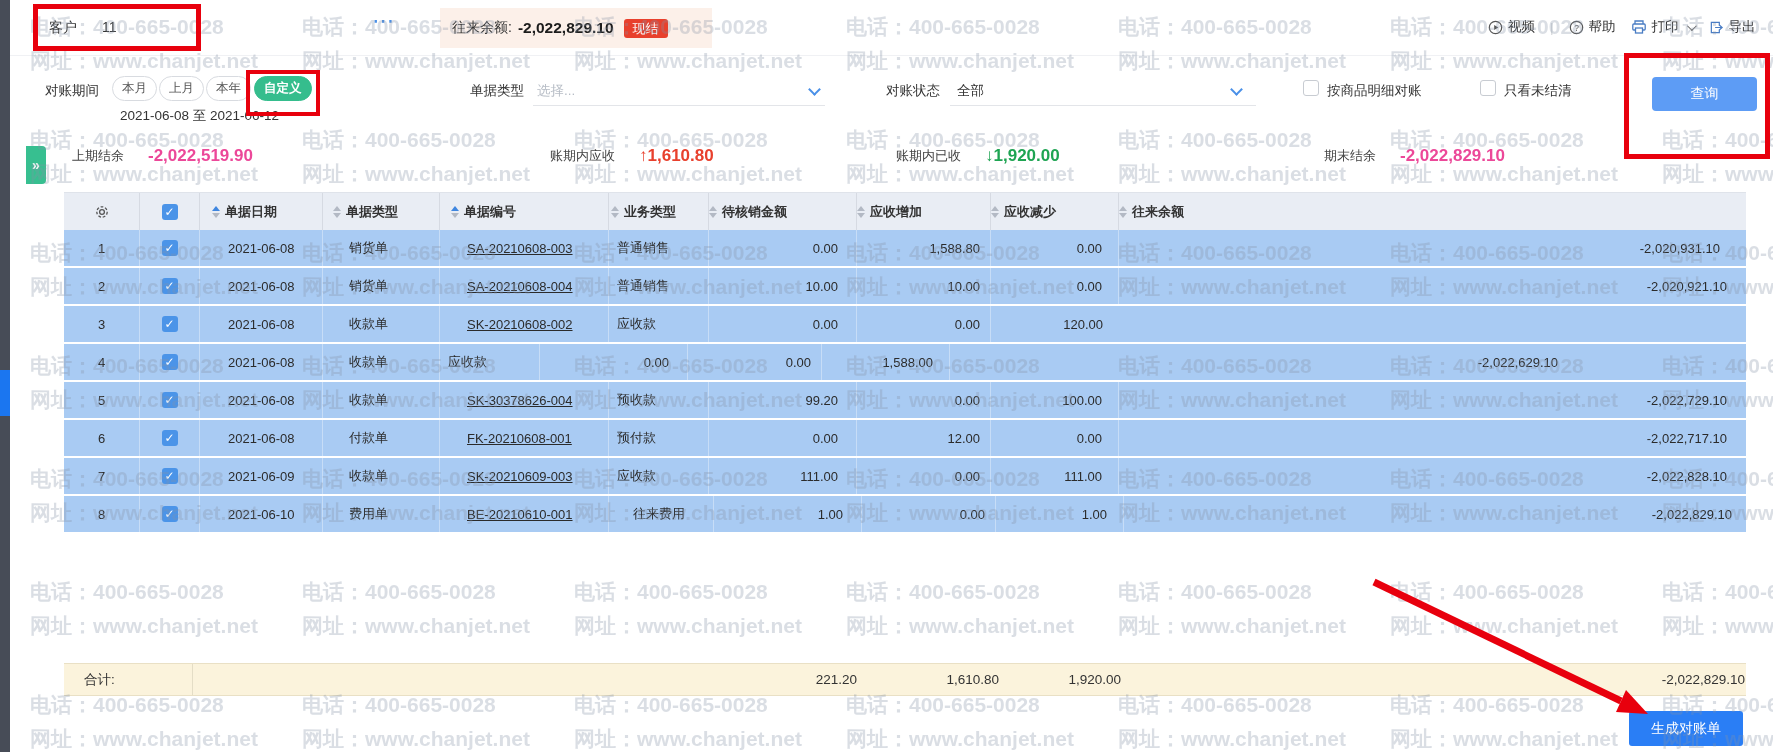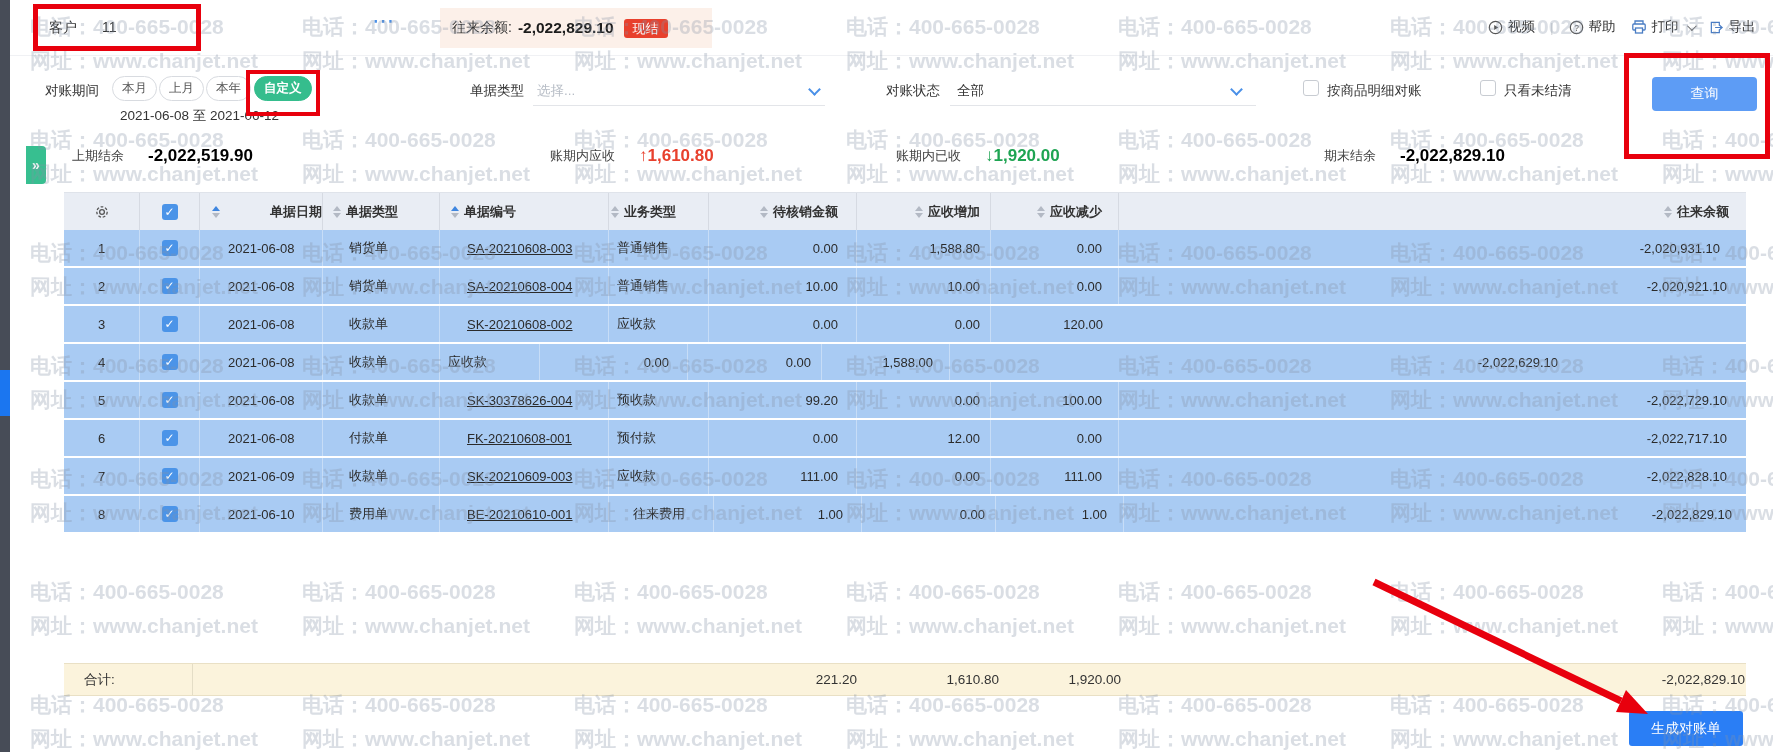--- a/index.html
+++ b/index.html
@@ -41,7 +41,7 @@
   .expand-tab{position:absolute;left:26px;top:146px;width:20px;height:38px;background:#37bf90;border-radius:0 4px 4px 0;color:#fff;font-size:14px;font-weight:700;display:flex;align-items:center;justify-content:center;cursor:pointer}
   .sgroup{position:absolute;top:146px;display:flex;align-items:center;gap:24px}
   .sgroup .slabel{font-size:13px;color:#444}
-  .sgroup .sval{font-size:17px;font-weight:700;color:#000000}
+  .sgroup .sval{font-size:17px;font-weight:700;color:#ec4899}
   .sgroup .sval.red{color:#e8402d}
   .sgroup .sval.green{color:#1ea452}
 

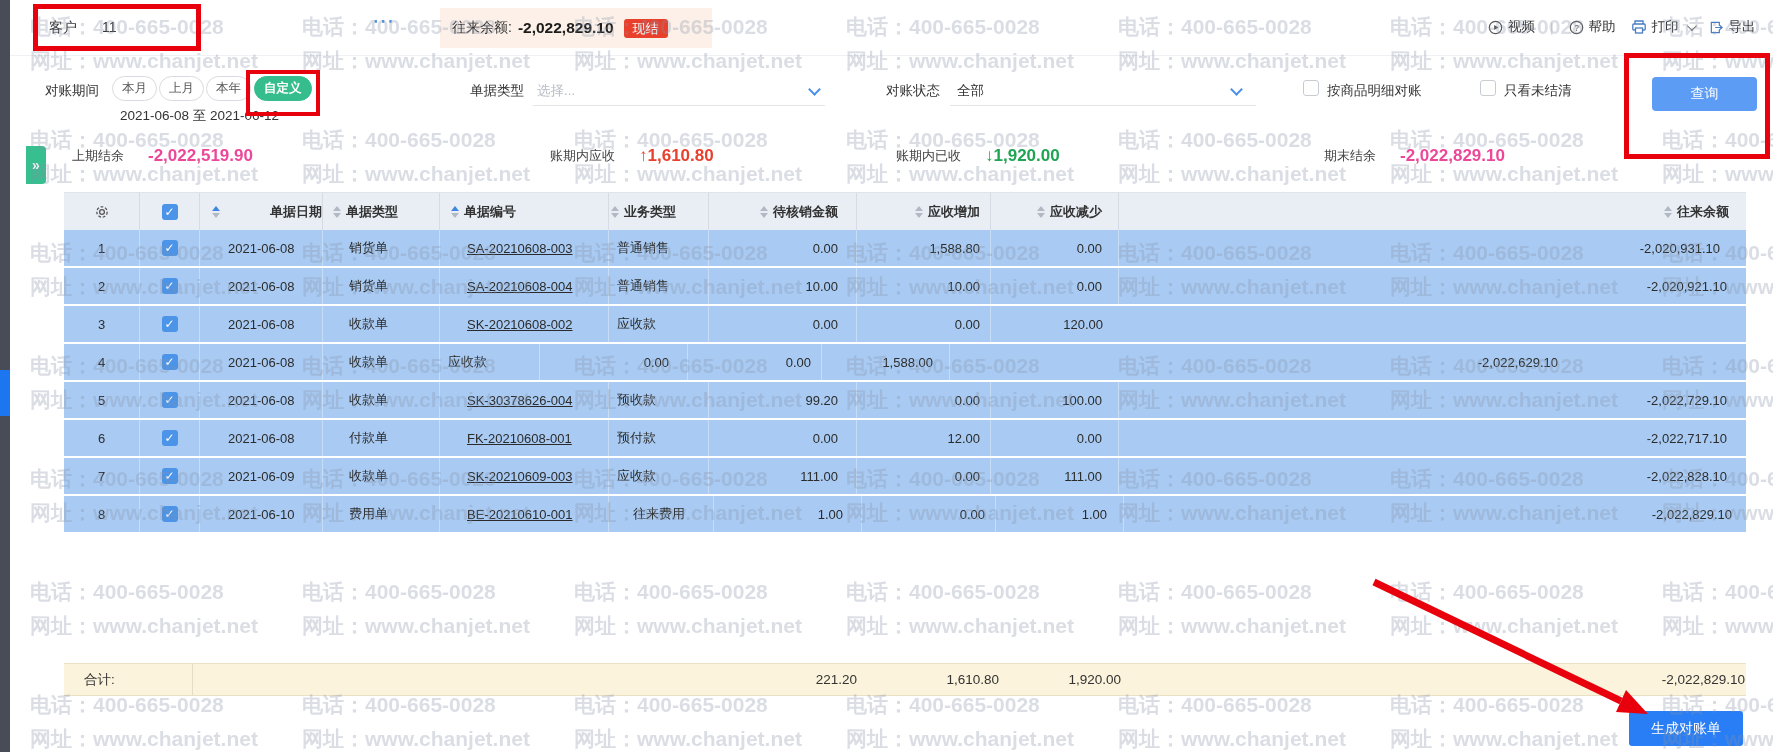--- a/index.html
+++ b/index.html
@@ -194,7 +194,7 @@
         <div class="hcell center" style="width: 60px;">
           <div class="cb">✓</div>
         </div>
-        <div class="hcell" style="width: 123px; padding-left: 12px; justify-content: space-between;">
+        <div class="hcell" style="width: 123px; padding-left: 12px;">
           <span class="sarr">
             <i class="sa-u on"></i>
             <i class="sa-d"></i>

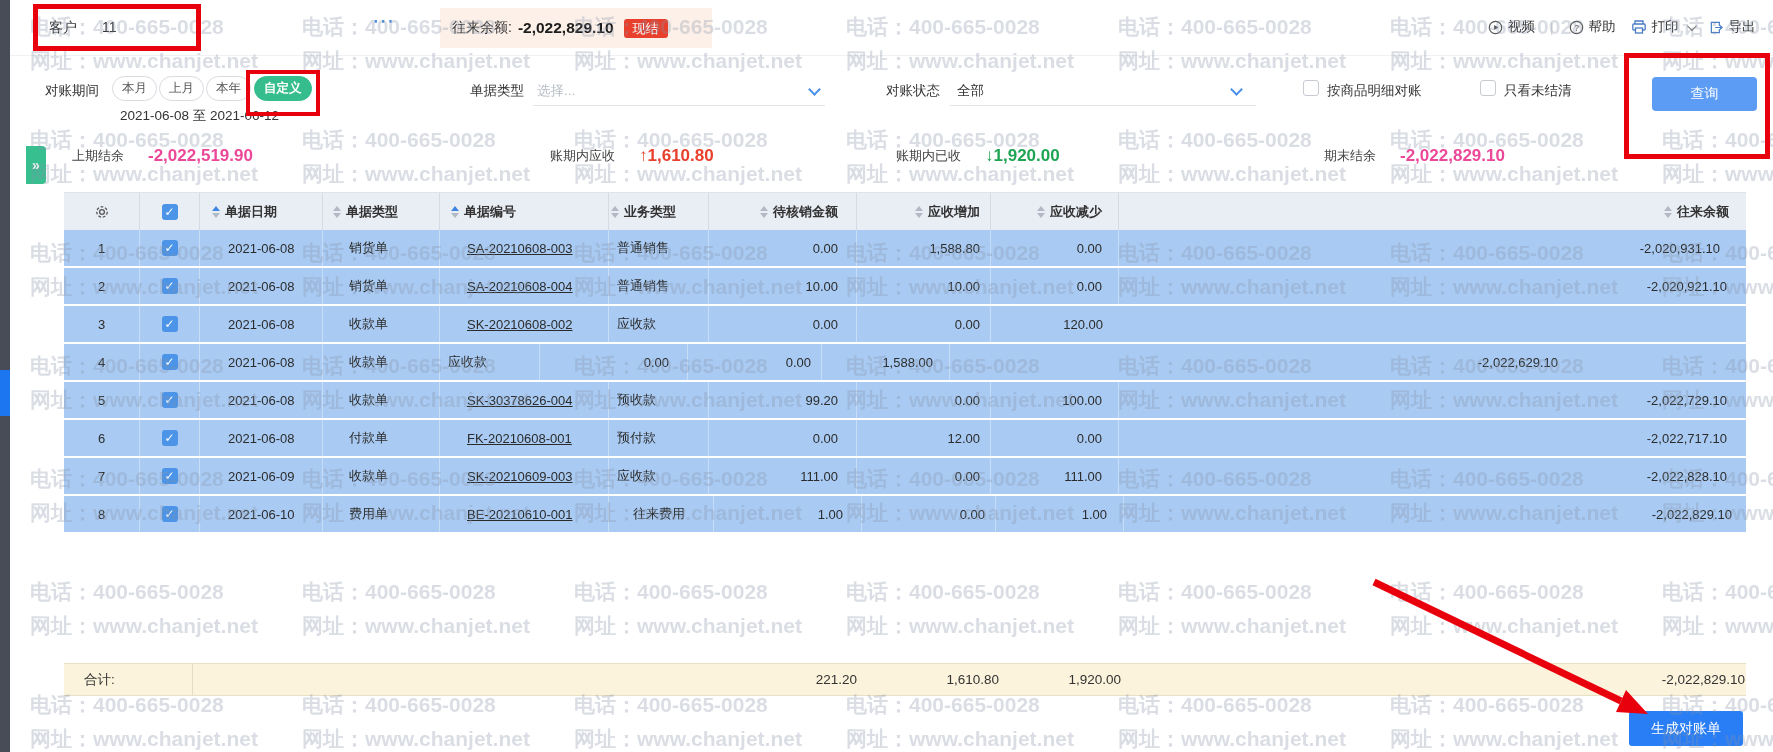--- a/index.html
+++ b/index.html
@@ -51,7 +51,7 @@
   .hcell{flex:none;display:flex;align-items:center;font-size:13px;font-weight:700;color:#333;border-right:1px solid #d6dae2;cursor:pointer}
   .hcell:last-child{border-right:none}
   .hcell.center{justify-content:center}
-  .hcell.right{justify-content:flex-end}
+  .hcell.right{justify-content:flex-start}
   .sarr{display:flex;flex-direction:column;gap:2px;margin-right:5px}
   .sa-u{width:0;height:0;border-left:4px solid transparent;border-right:4px solid transparent;border-bottom:5px solid #b3b9c4}
   .sa-u.on{border-bottom-color:#3f86e0}

